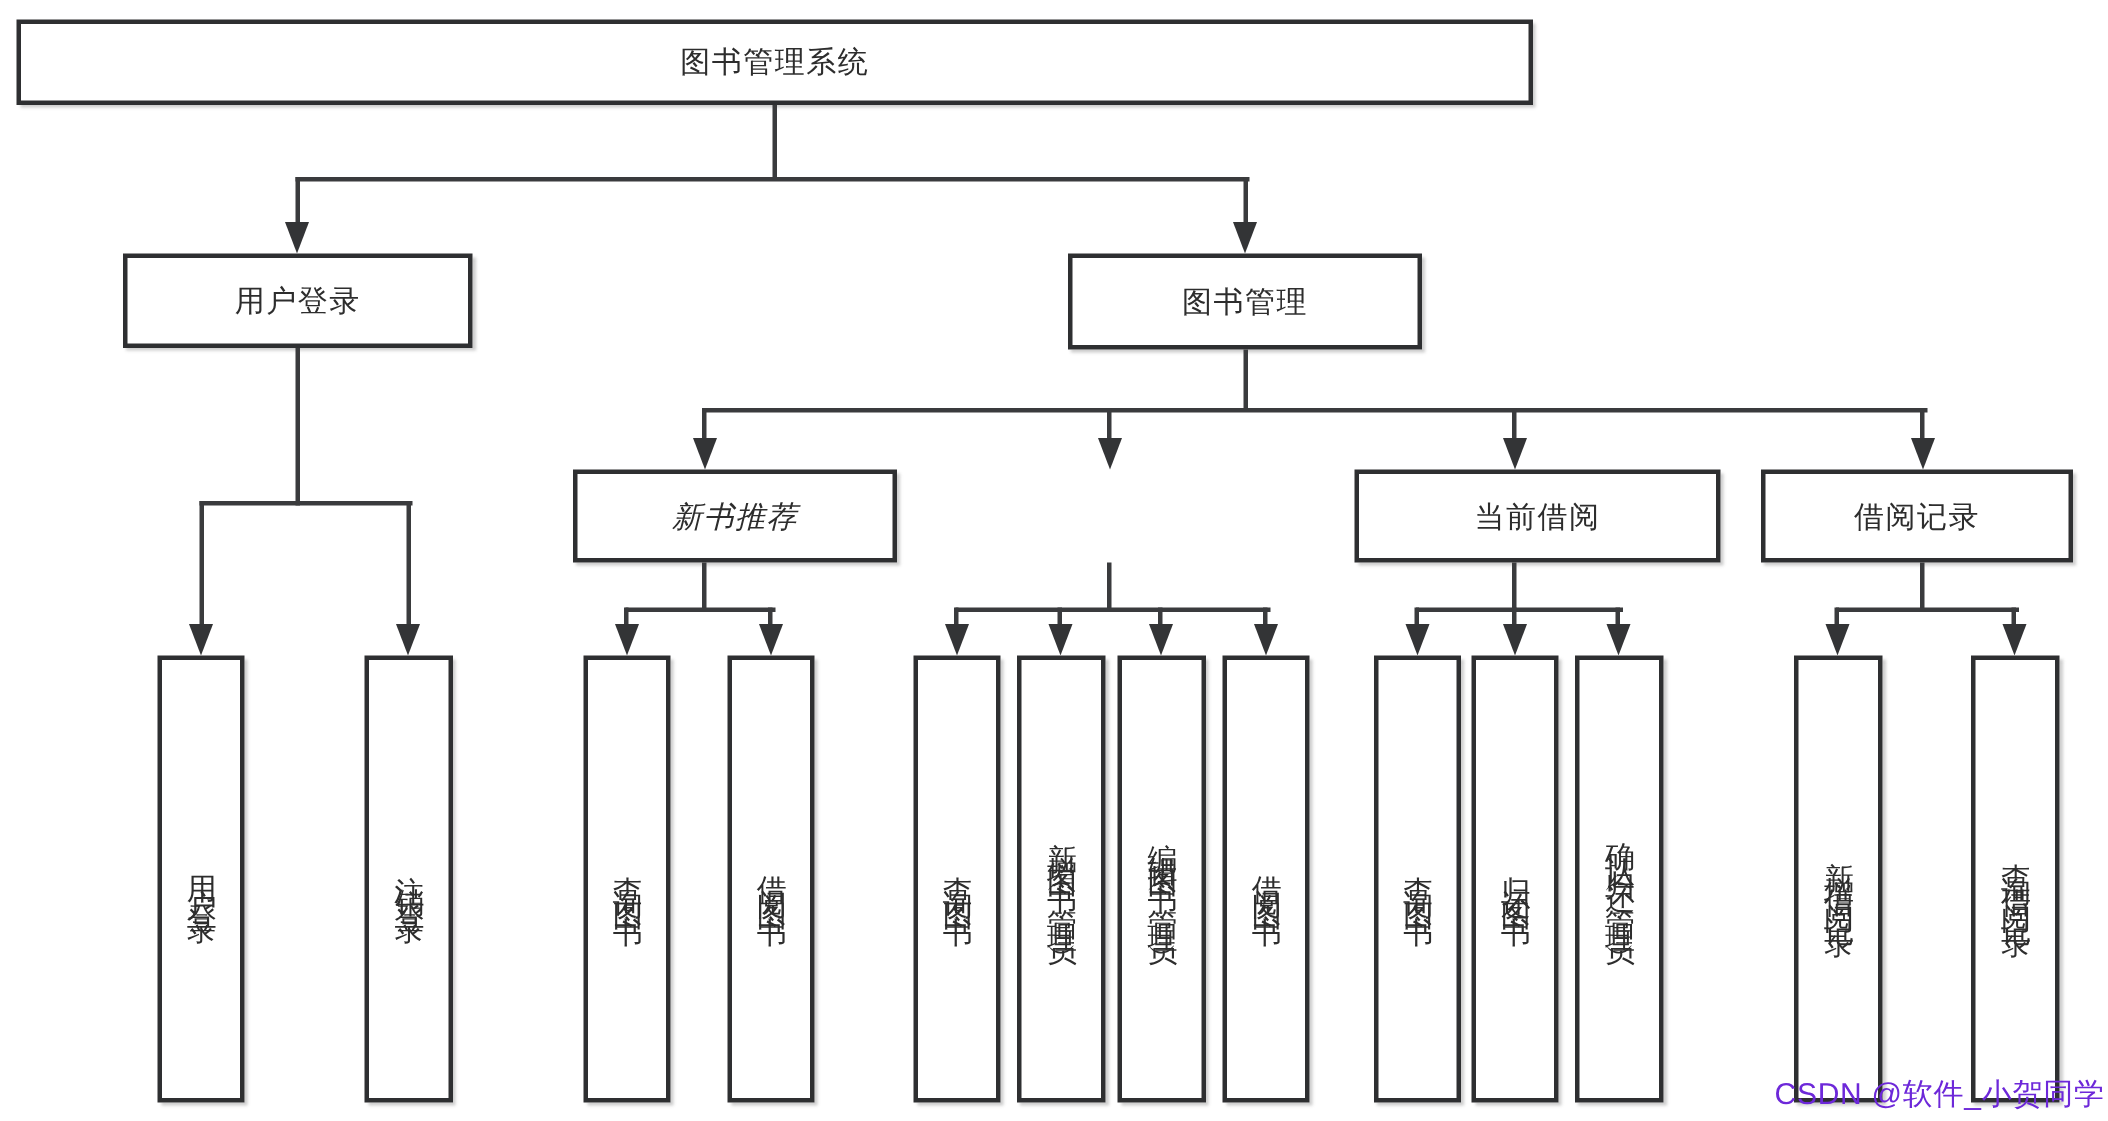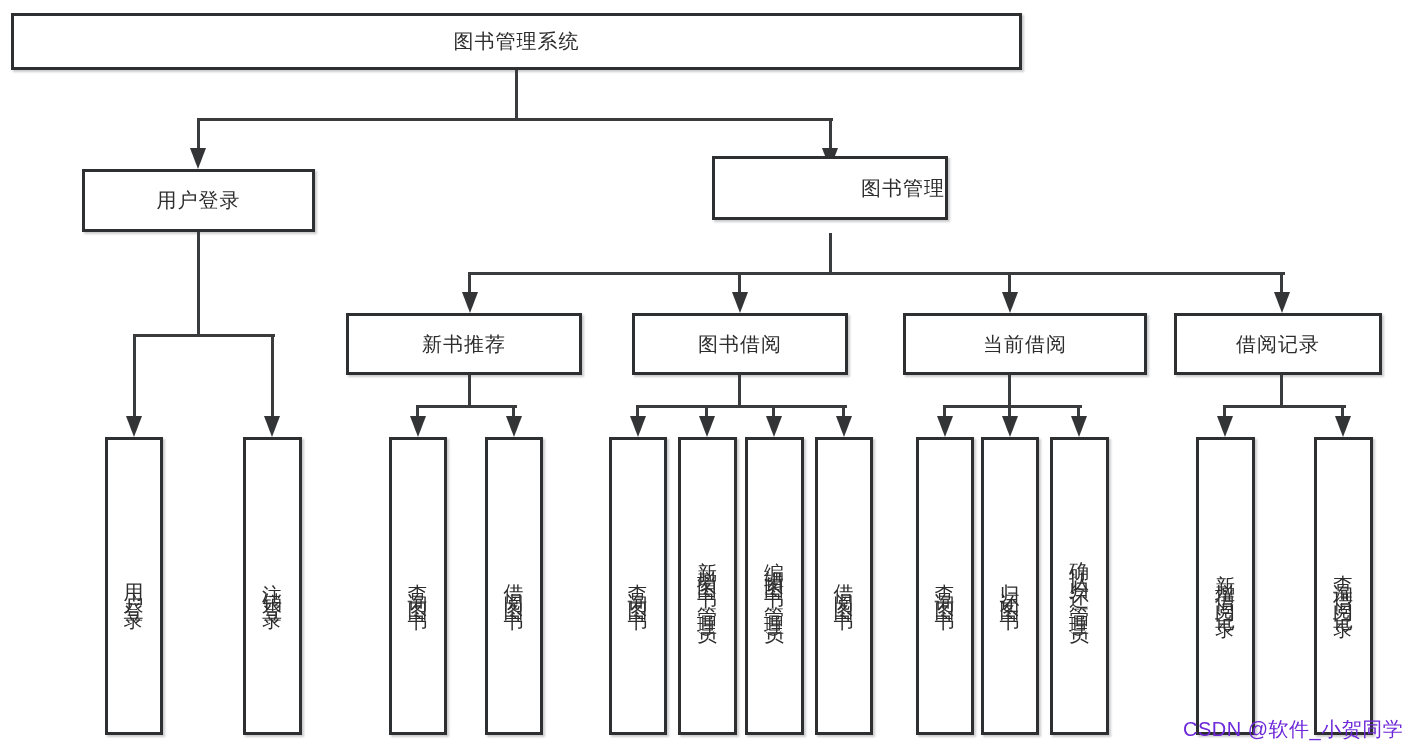--- a/index.html
+++ b/index.html
@@ -66,7 +66,7 @@
   <div class="box" style="left:82px; top:169px; width:233px; height:63px;">
     <span>用户登录</span>
   </div>
-  <div class="box" style="left:712px; top:156px; width:236px; height:64px;justify-content:flex-end;">
+  <div class="box" style="left:712px; top:169px; width:236px; height:64px;">
     <span>图书管理</span>
   </div>
 

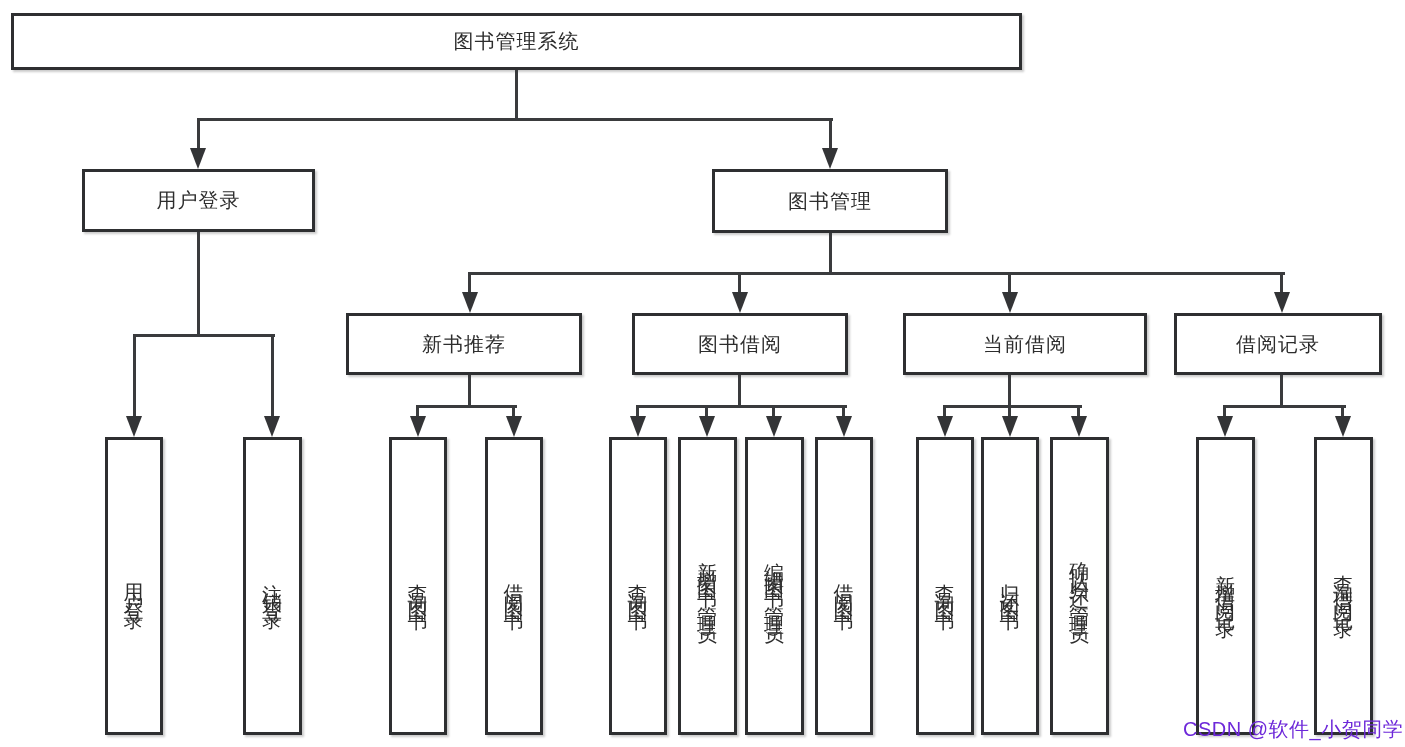--- a/index.html
+++ b/index.html
@@ -88,7 +88,7 @@
   <div class="vline" style="left:1280px; top:272px; height:22px;"></div>
   <div class="arrow" style="left:1274px; top:292px;"></div>
 
-  <div class="box" style="left:346px; top:313px; width:236px; height:62px;">
+  <div class="box" style="left:382px; top:313px; width:216px; height:62px;font-style:italic;">
     <span>新书推荐</span>
   </div>
   <div class="box" style="left:632px; top:313px; width:216px; height:62px;">

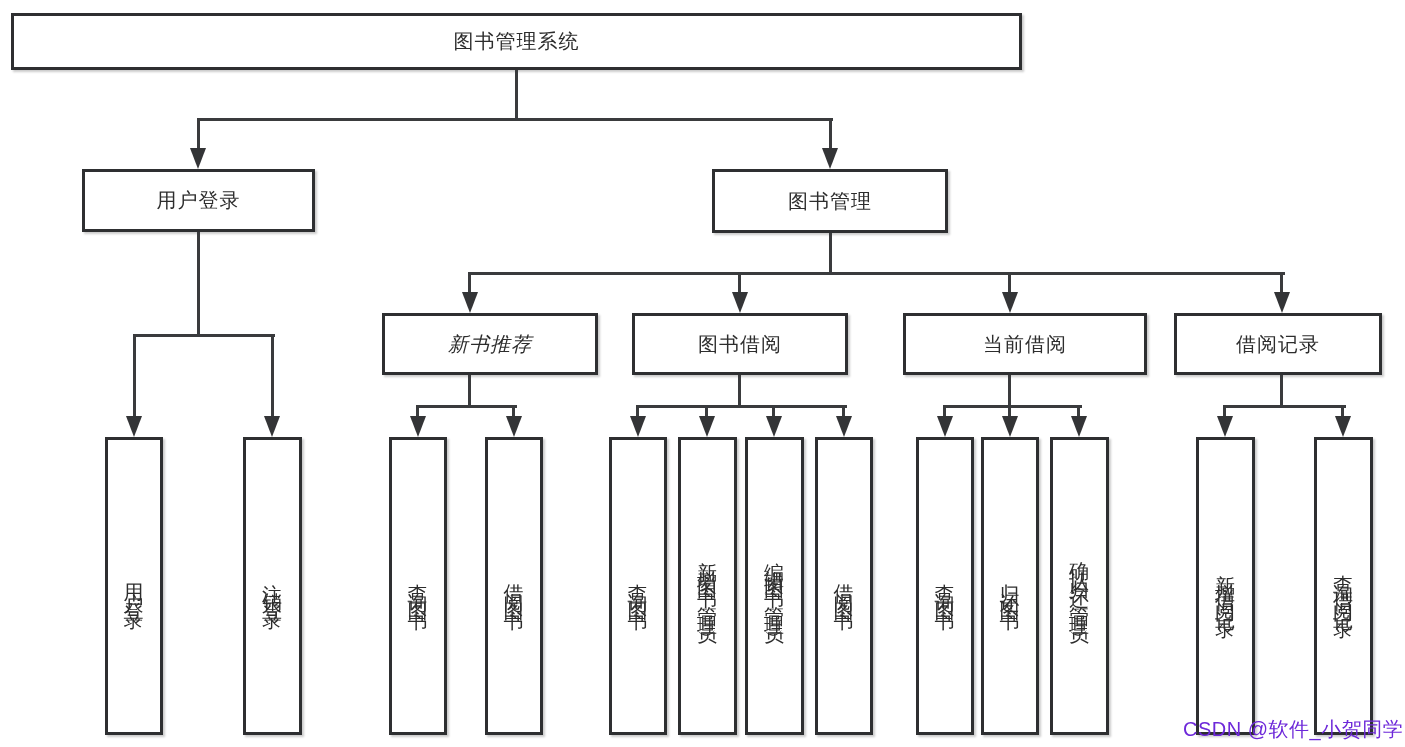--- a/index.html
+++ b/index.html
@@ -91,9 +91,6 @@
   <div class="box" style="left:382px; top:313px; width:216px; height:62px;font-style:italic;">
     <span>新书推荐</span>
   </div>
-  <div class="box" style="left:632px; top:313px; width:216px; height:62px;">
-    <span>图书借阅</span>
-  </div>
   <div class="box" style="left:903px; top:313px; width:244px; height:62px;">
     <span>当前借阅</span>
   </div>

